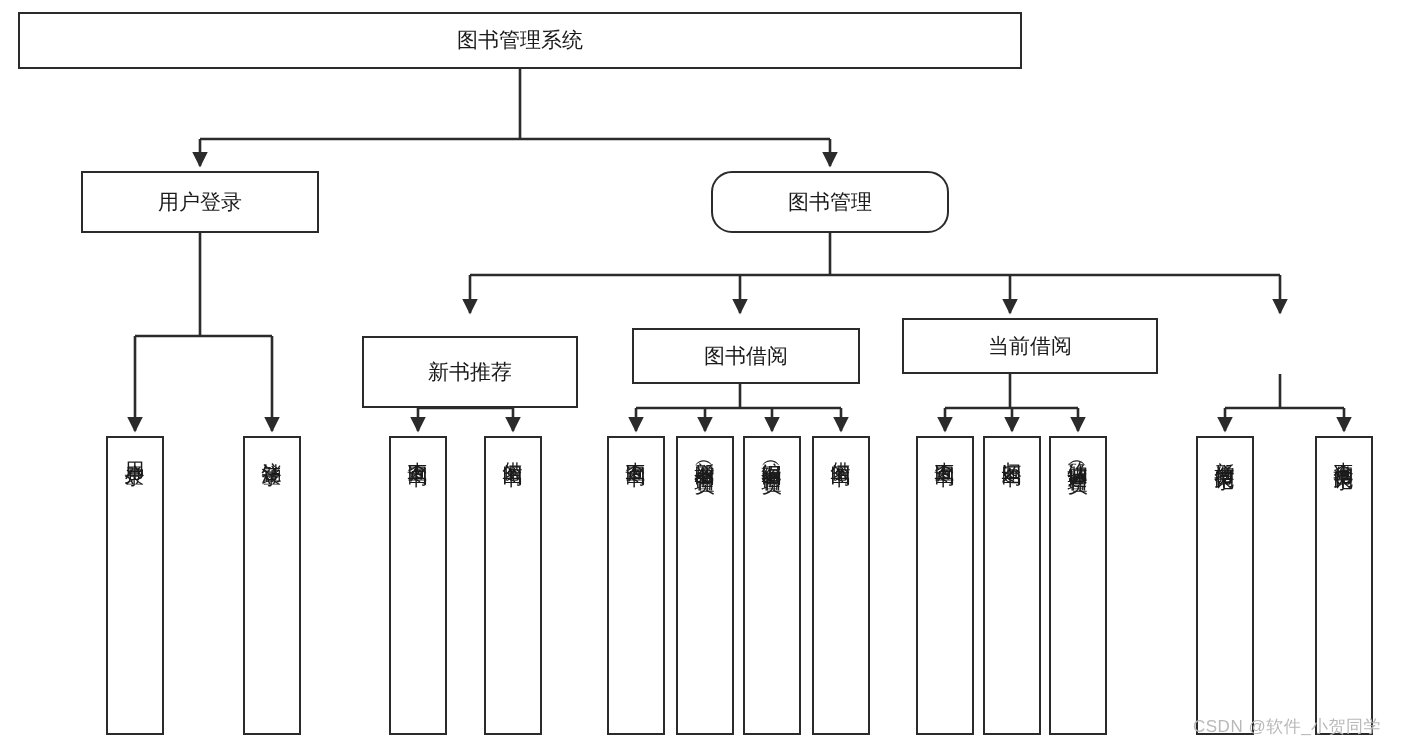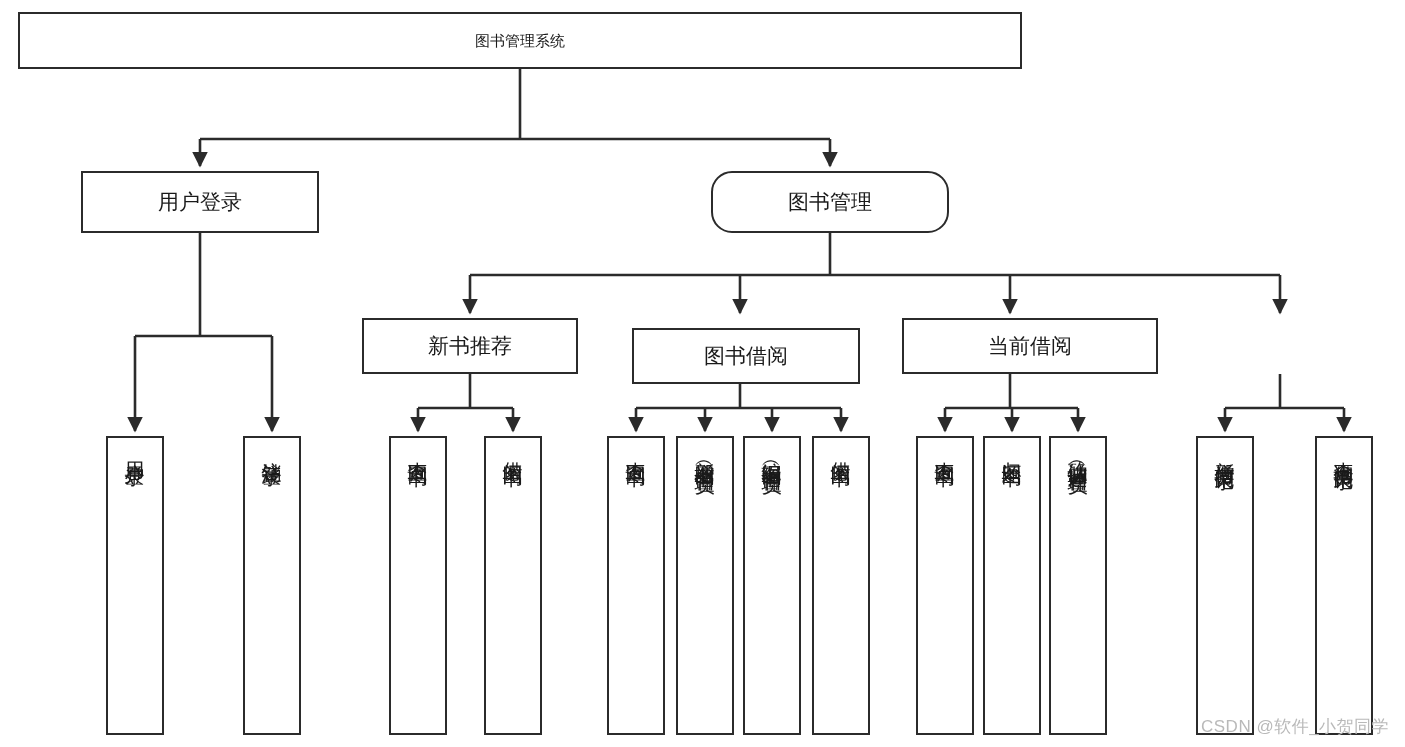--- a/index.html
+++ b/index.html
@@ -41,7 +41,7 @@
     font-size: 21px;
   }
   .node.root {
-    font-size: 15px;
+    font-size: 21px;
   }
   .node.leaf {
     font-size: 20px;

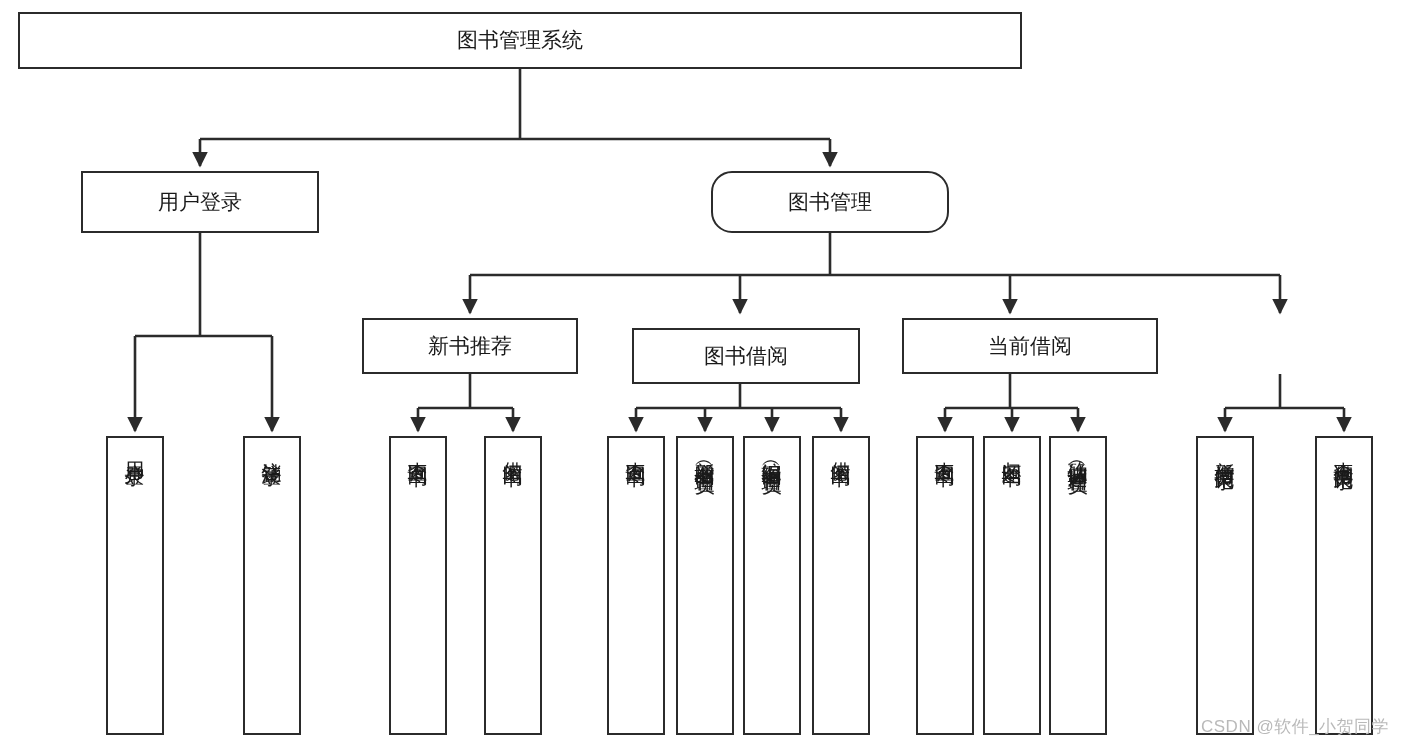--- a/index.html
+++ b/index.html
@@ -130,7 +130,7 @@
     <span>图书管理</span>
   </div>
 
-  <div class="node horiz" style="left:362px; top:318px; width:216px; height:56px;">
+  <div class="node horiz" style="left:362px; top:336px; width:216px; height:72px;">
     <span>新书推荐</span>
   </div>
   <div class="node horiz" style="left:632px; top:328px; width:228px; height:56px;">

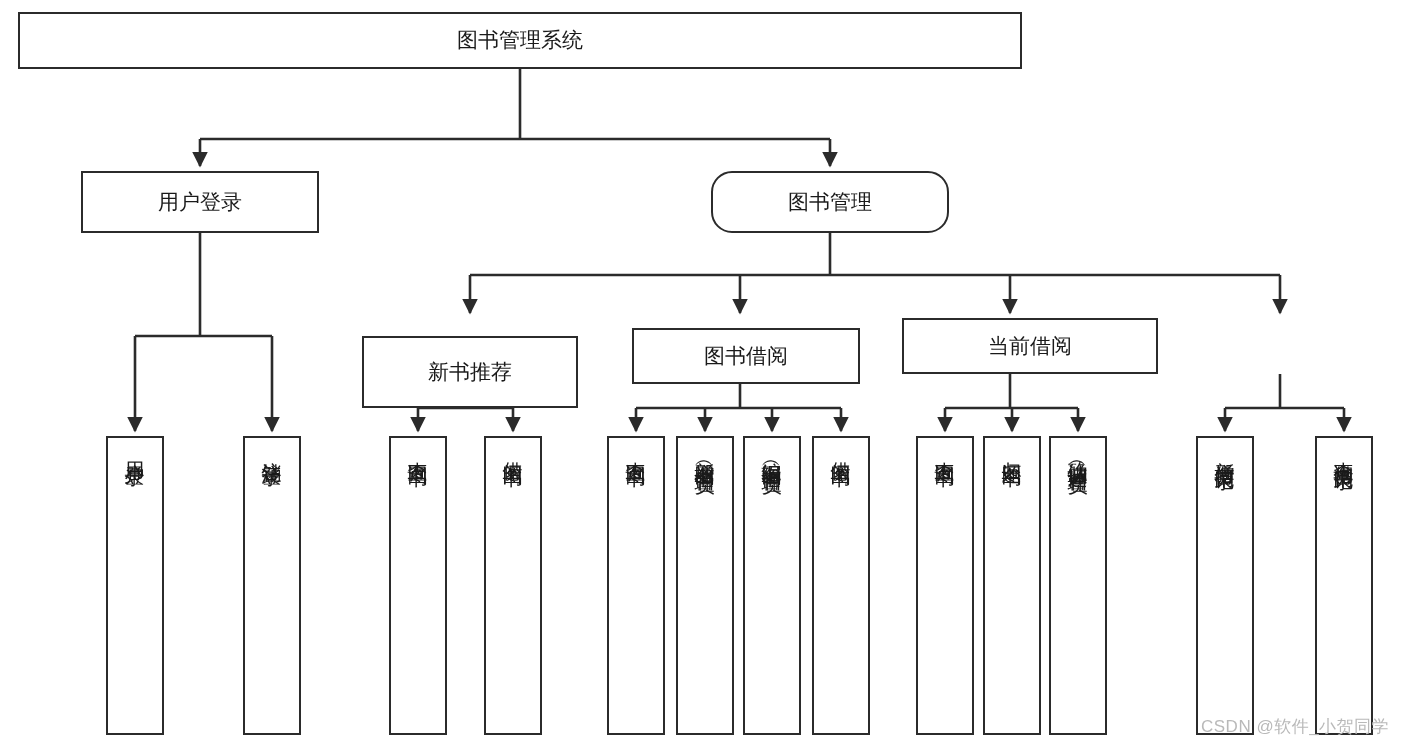--- a/index.html
+++ b/index.html
@@ -184,7 +184,7 @@
     <span class="vtext">查询借阅记录</span>
   </div>
 
-  <div class="watermark" style="left:1193px; top:715px;margin-left:8px;">CSDN @软件_小贺同学</div>
+  <div class="watermark" style="left:1193px; top:715px;">CSDN @软件_小贺同学</div>
 
 </div>
 

